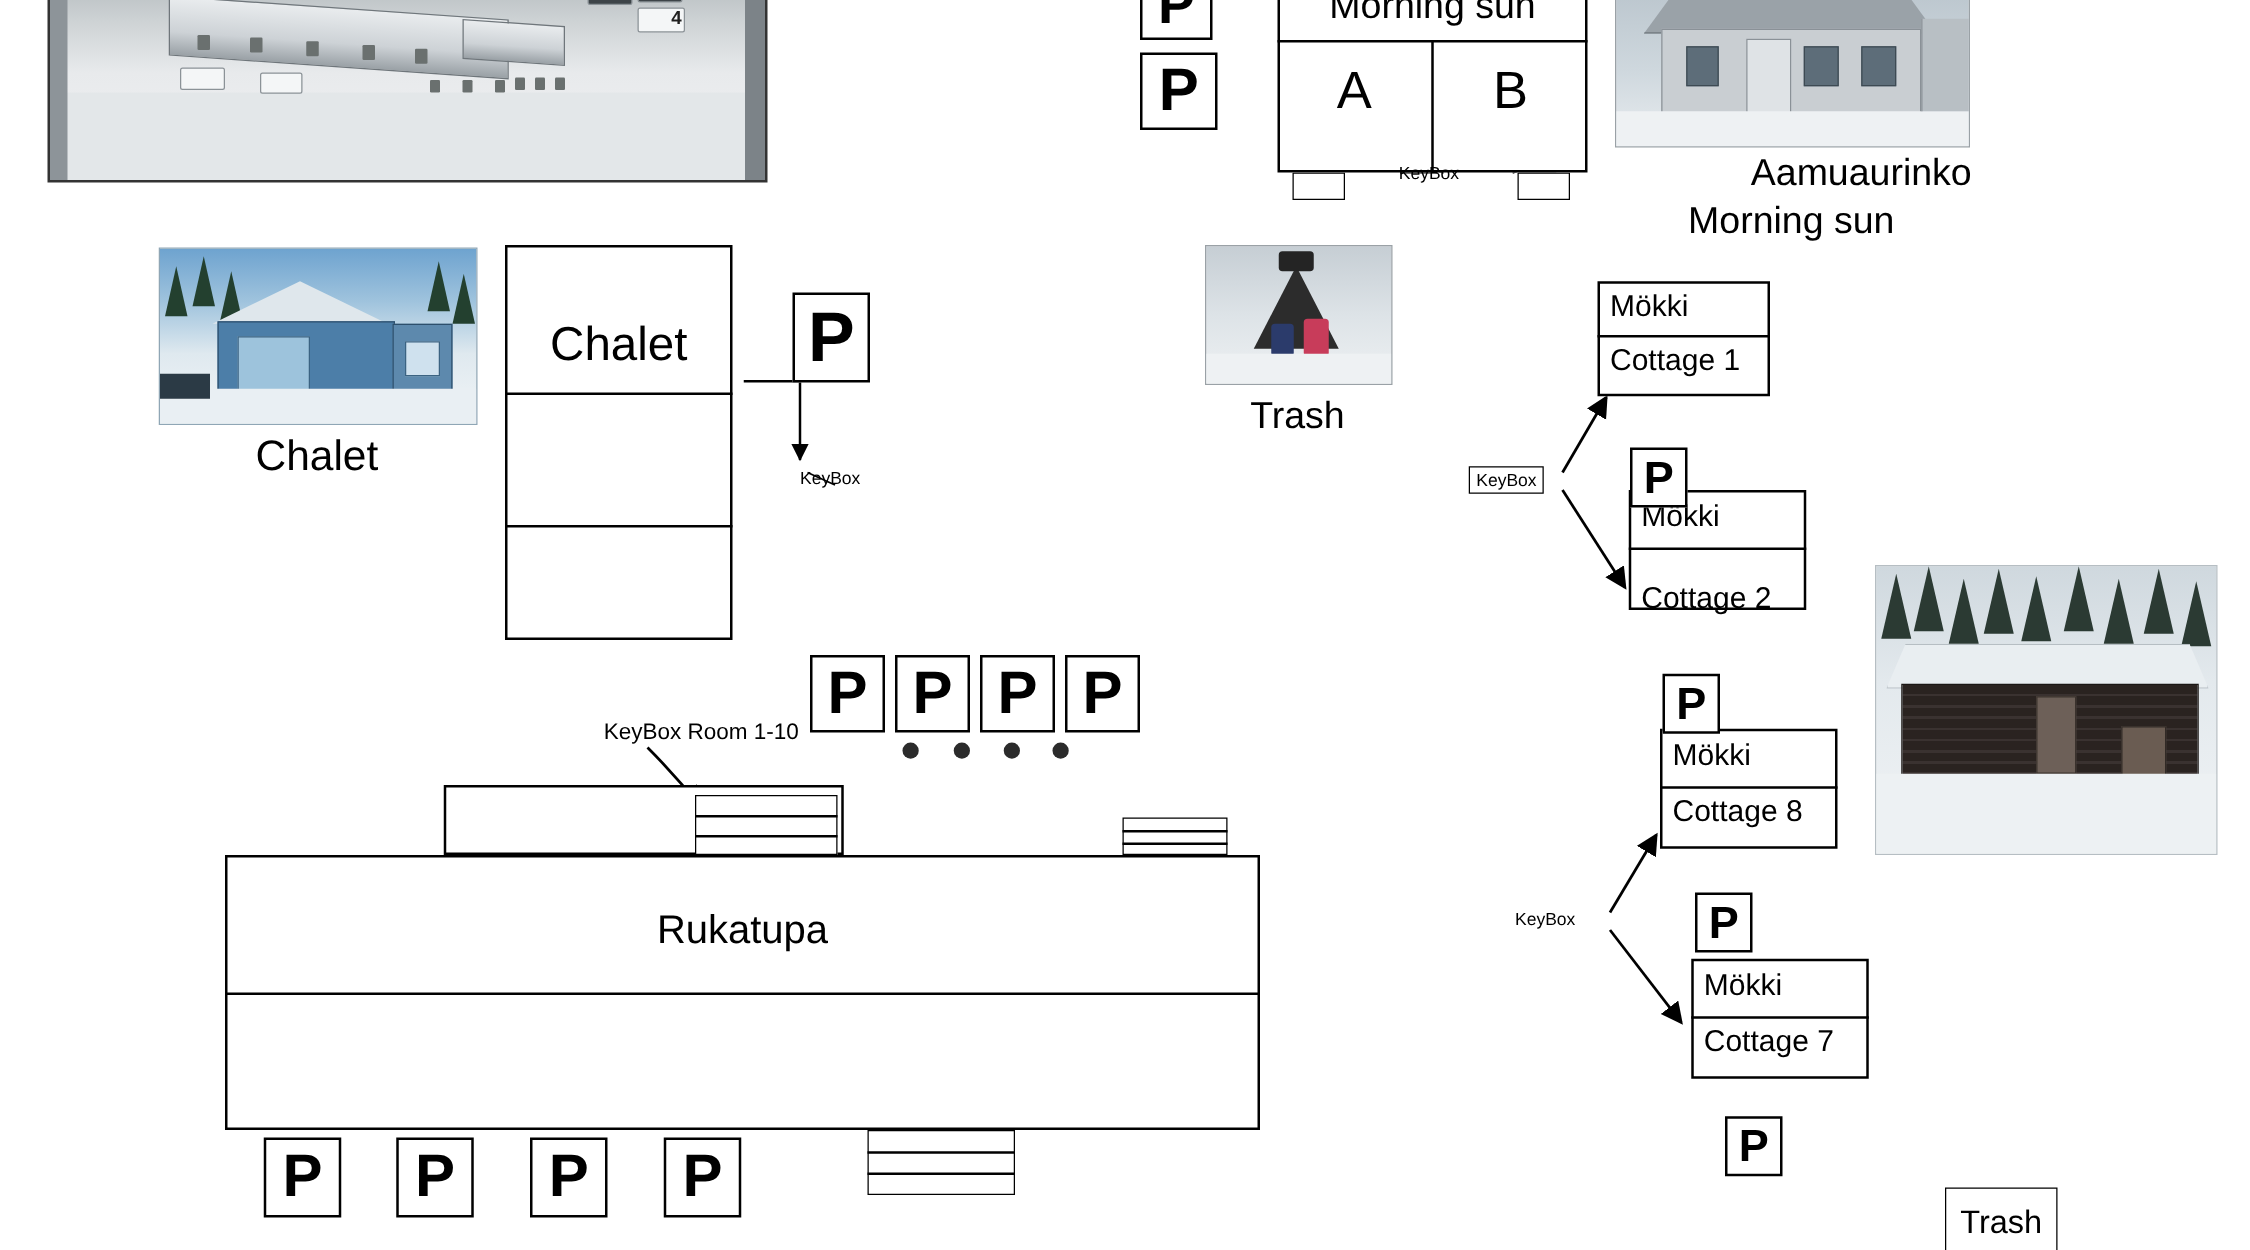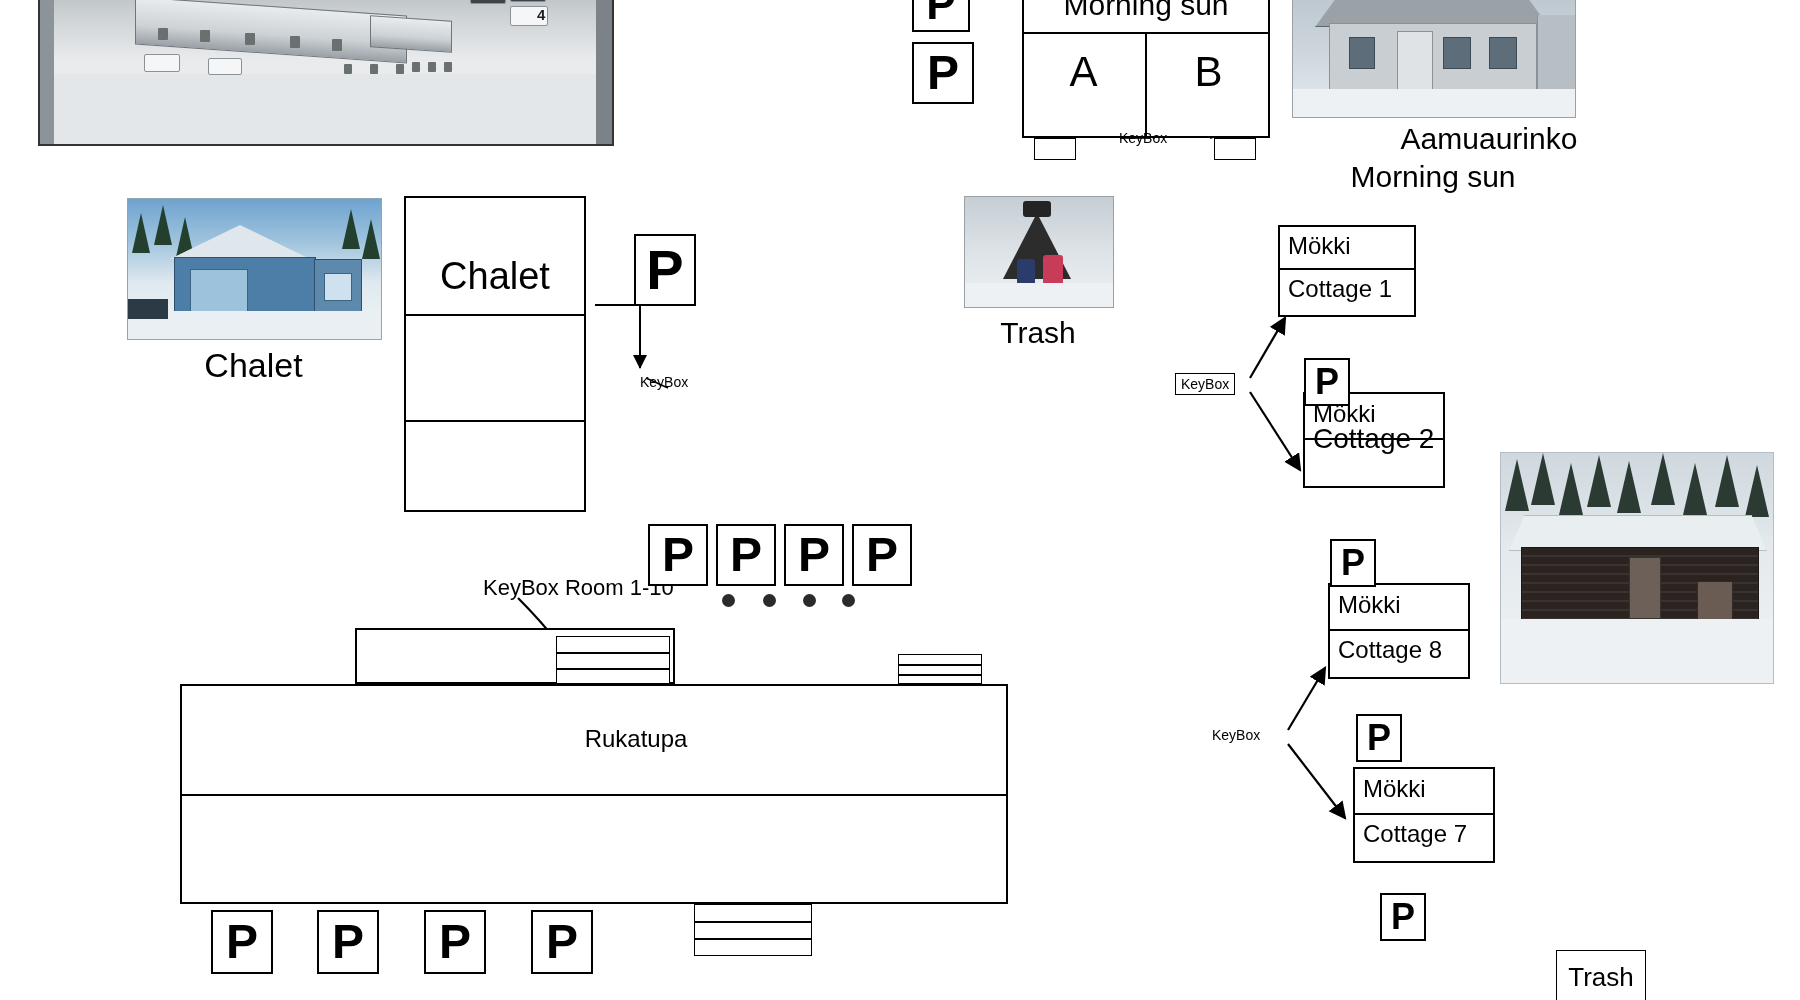--- a/index.html
+++ b/index.html
@@ -345,7 +345,7 @@
   <div class="box" style="left:1303px; top:392px; width:142px; height:96px;"></div>
   <div class="abs" style="left:1313px; top:400px; font-size:24px;">Mökki</div>
   <div class="abs" style="left:1303px; top:438px; width:142px; height:2px; background:#000;"></div>
-  <div class="abs" style="left:1313px; top:423px; font-size:28px;">Cottage 2</div>
+  <div class="abs" style="left:1313px; top:465px; font-size:24px;">Cottage 2</div>
 
   <div class="box" style="left:1328px; top:583px; width:142px; height:96px;"></div>
   <div class="abs" style="left:1338px; top:591px; font-size:24px;">Mökki</div>

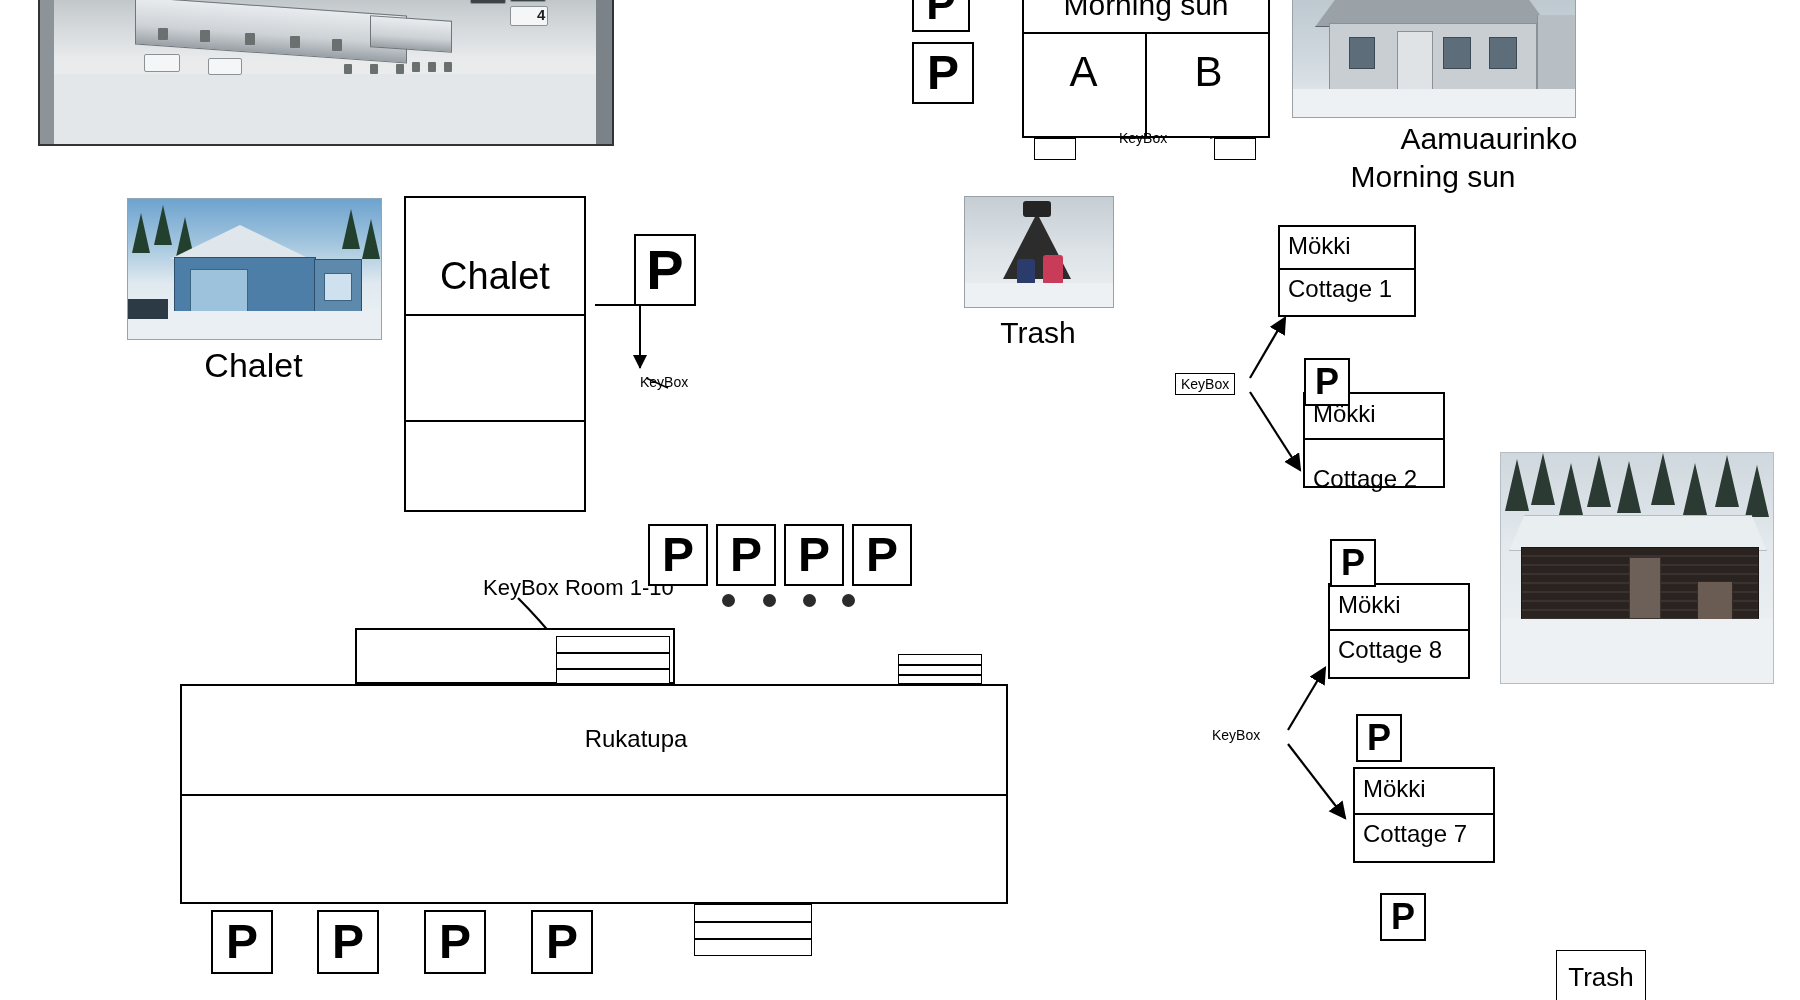--- a/index.html
+++ b/index.html
@@ -400,7 +400,7 @@
   <div class="abs" style="left:694px; top:921px; width:118px; height:1.6px; background:#000;"></div>
   <div class="abs" style="left:694px; top:938px; width:118px; height:1.6px; background:#000;"></div>
 
-  <div class="keybox-lbl" style="left:483px; top:575px; font-size:22px;">KeyBox Room 1-10</div>
+  <div class="keybox-lbl" style="left:483px; top:575px; font-size:18px;">KeyBox Room 1-10</div>
 
   <div class="pmark" style="left:648px; top:524px; width:60px; height:62px; font-size:48px;">P</div>
   <div class="pmark" style="left:716px; top:524px; width:60px; height:62px; font-size:48px;">P</div>

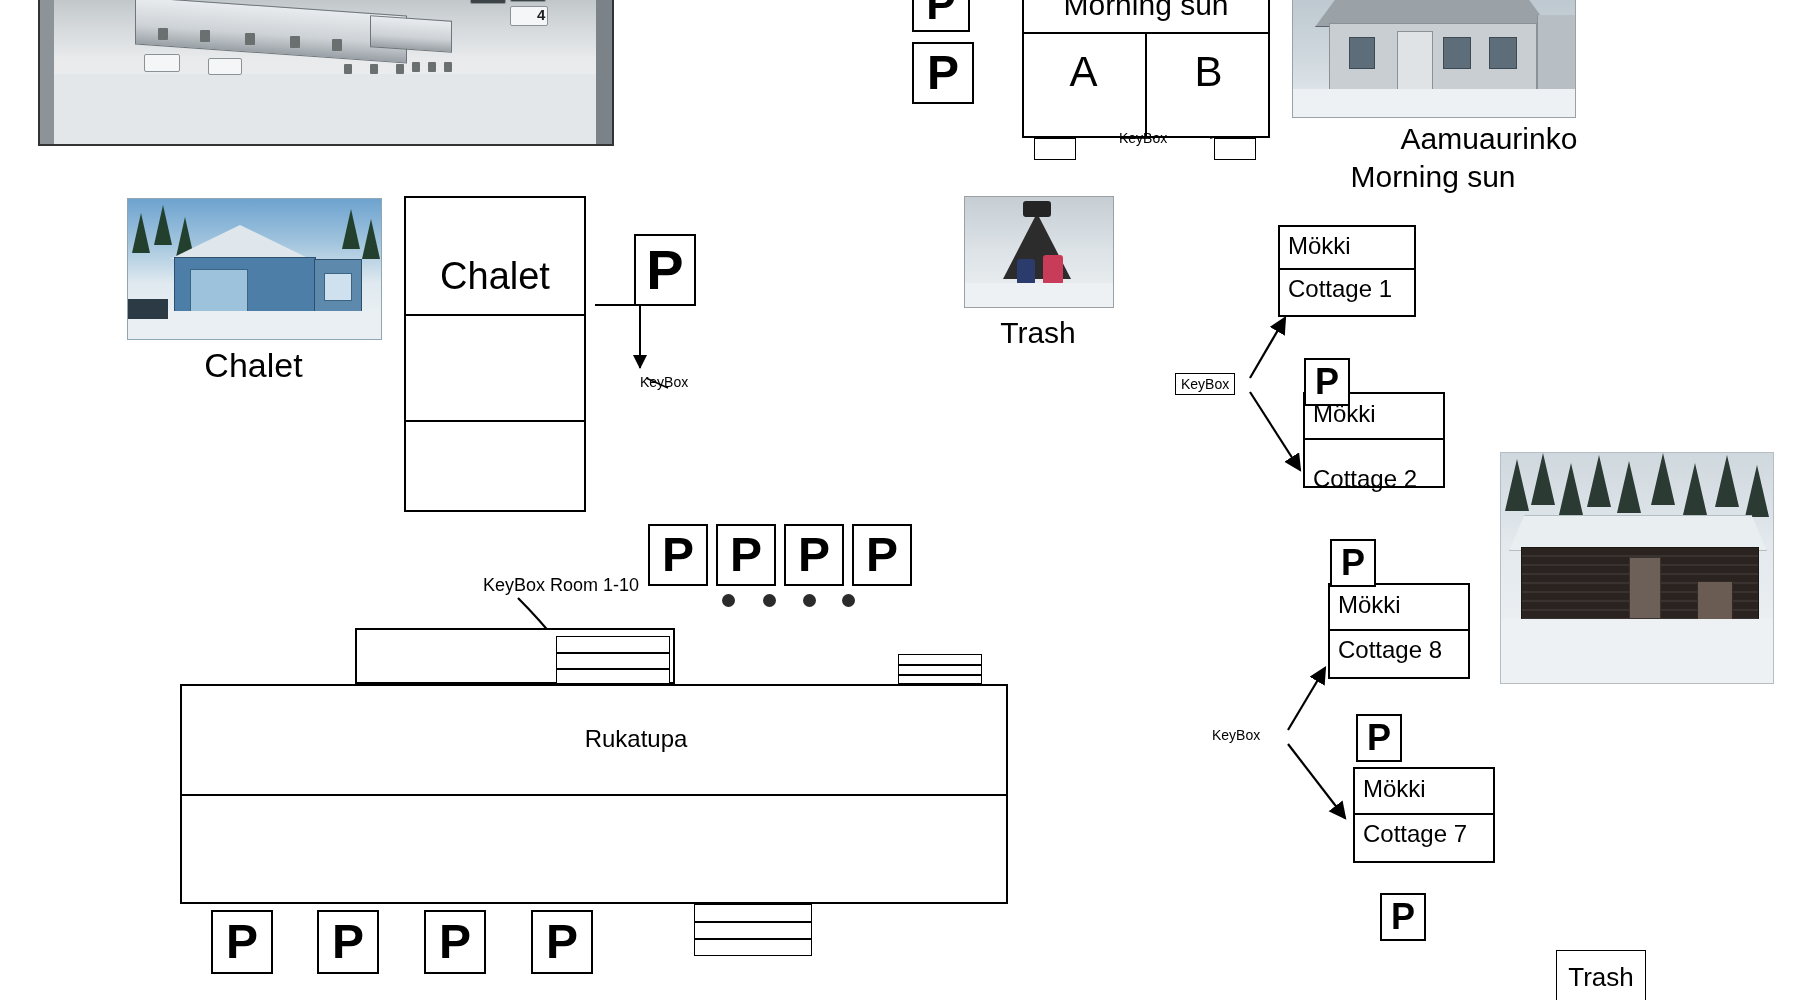--- a/index.html
+++ b/index.html
@@ -394,7 +394,7 @@
 
   <div class="box" style="left:180px; top:684px; width:828px; height:220px;"></div>
   <div class="abs" style="left:180px; top:794px; width:828px; height:2px; background:#000;"></div>
-  <div class="abs" style="left:180px; top:725px; width:828px; text-align:center; font-size:24px;padding-left:42px;">Rukatupa</div>
+  <div class="abs" style="left:180px; top:725px; width:828px; text-align:center; font-size:32px;">Rukatupa</div>
 
   <div class="plainbox" style="left:694px; top:904px; width:118px; height:52px;"></div>
   <div class="abs" style="left:694px; top:921px; width:118px; height:1.6px; background:#000;"></div>

